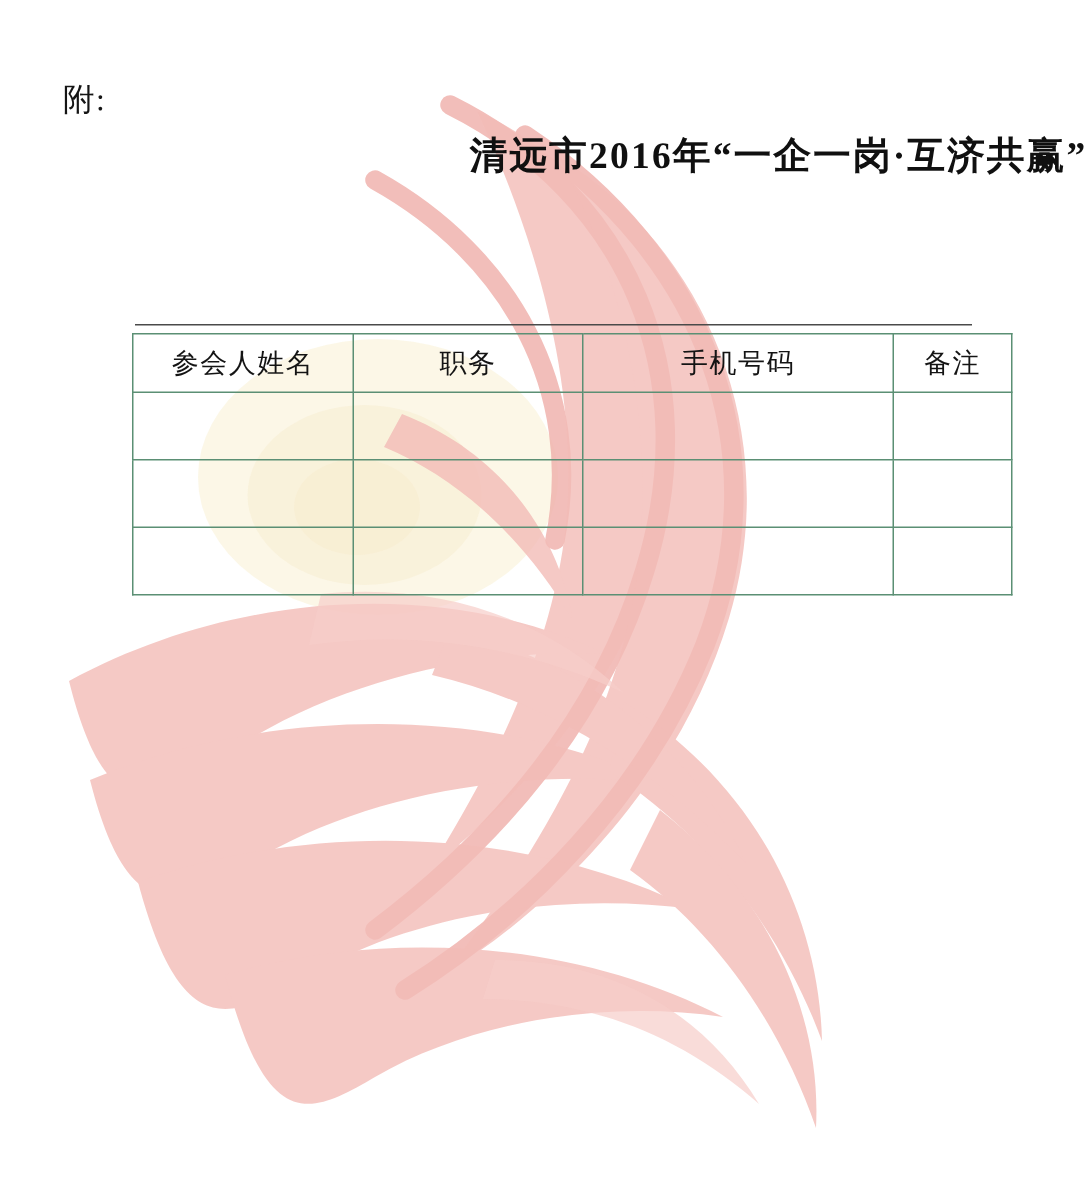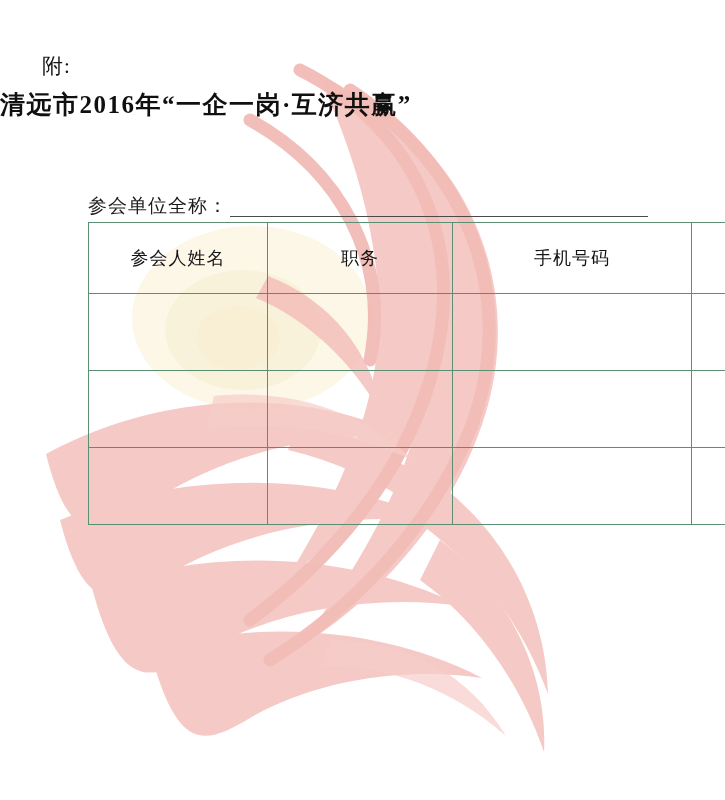--- a/index.html
+++ b/index.html
@@ -51,7 +51,7 @@
     left: 0;
     top: 85px;
     width: 725px;
-    text-align: left;
+    text-align: right;
   }
   #title-block .title-line {
     font-size: 25px;

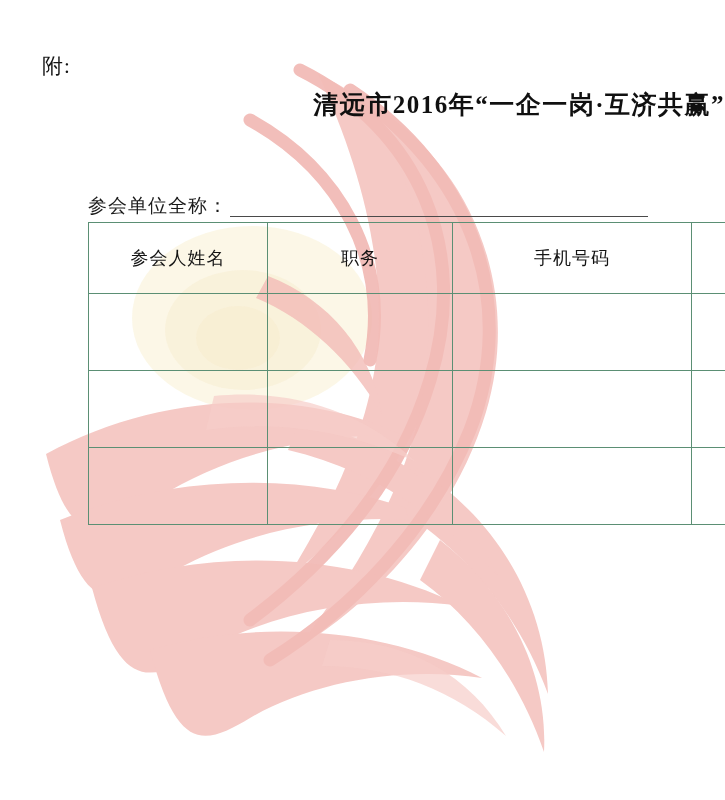--- a/index.html
+++ b/index.html
@@ -164,7 +164,6 @@
   </div>
 
   <div id="unit-row">
-    <span id="unit-label">参会单位全称：</span>
     <input id="unit-input" type="text" placeholder="" style="">
   </div>
 

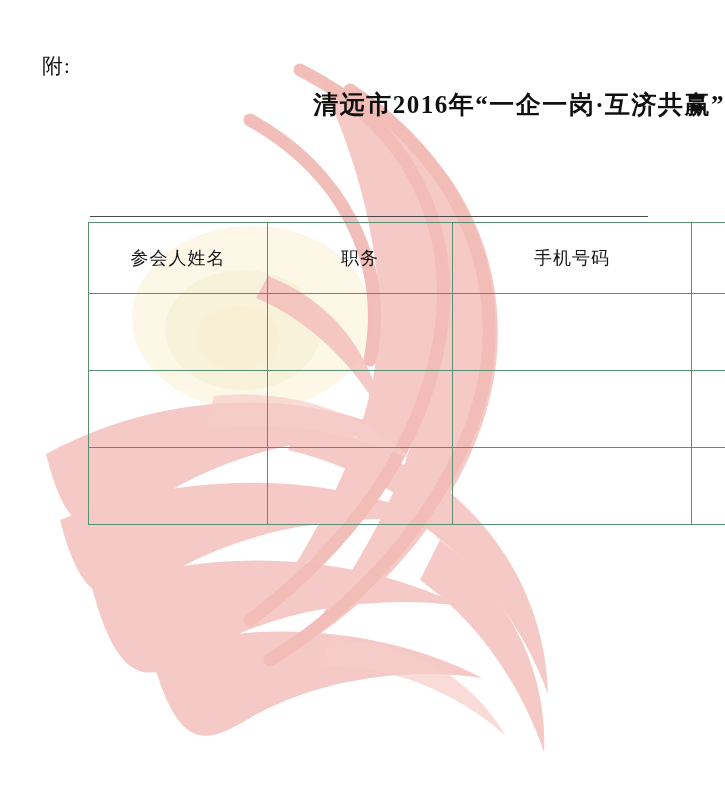--- a/index.html
+++ b/index.html
@@ -109,7 +109,7 @@
     letter-spacing: 1px;
     color: #141414;
     background: transparent;
-    padding: 16px;
+    padding: 0;
   }
   #receipt-table tr.head td {
     height: 38px;

